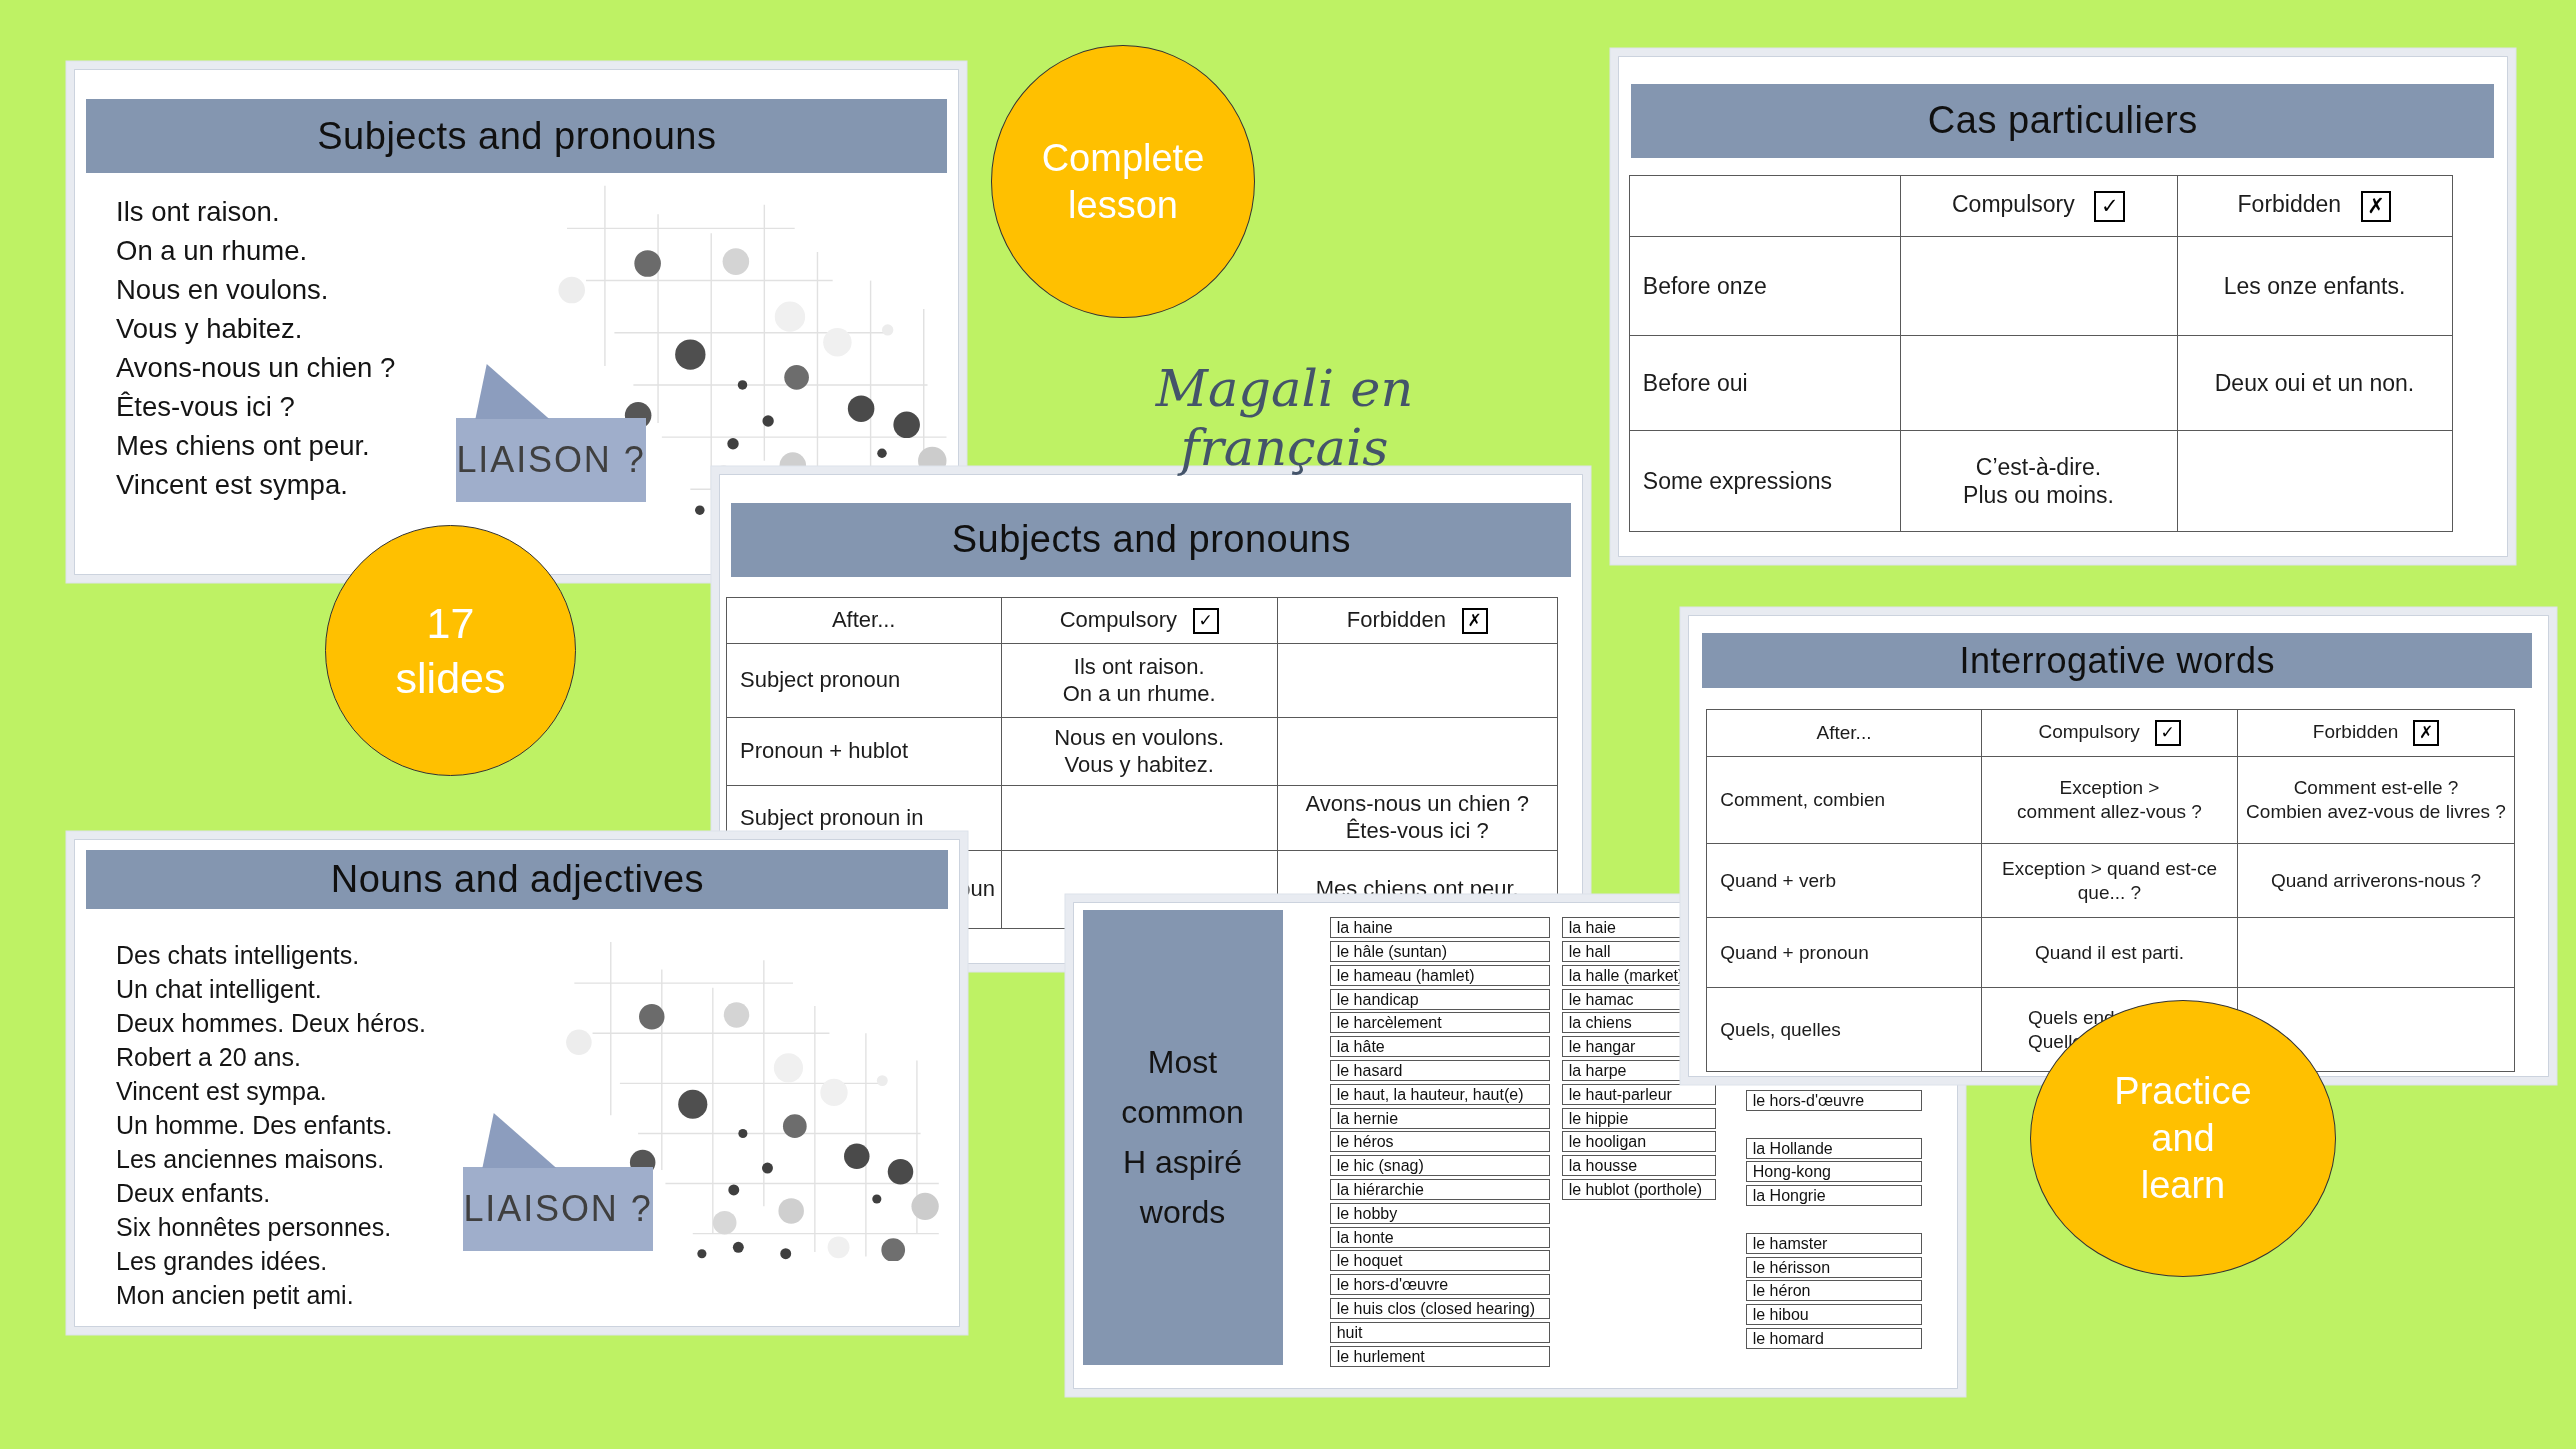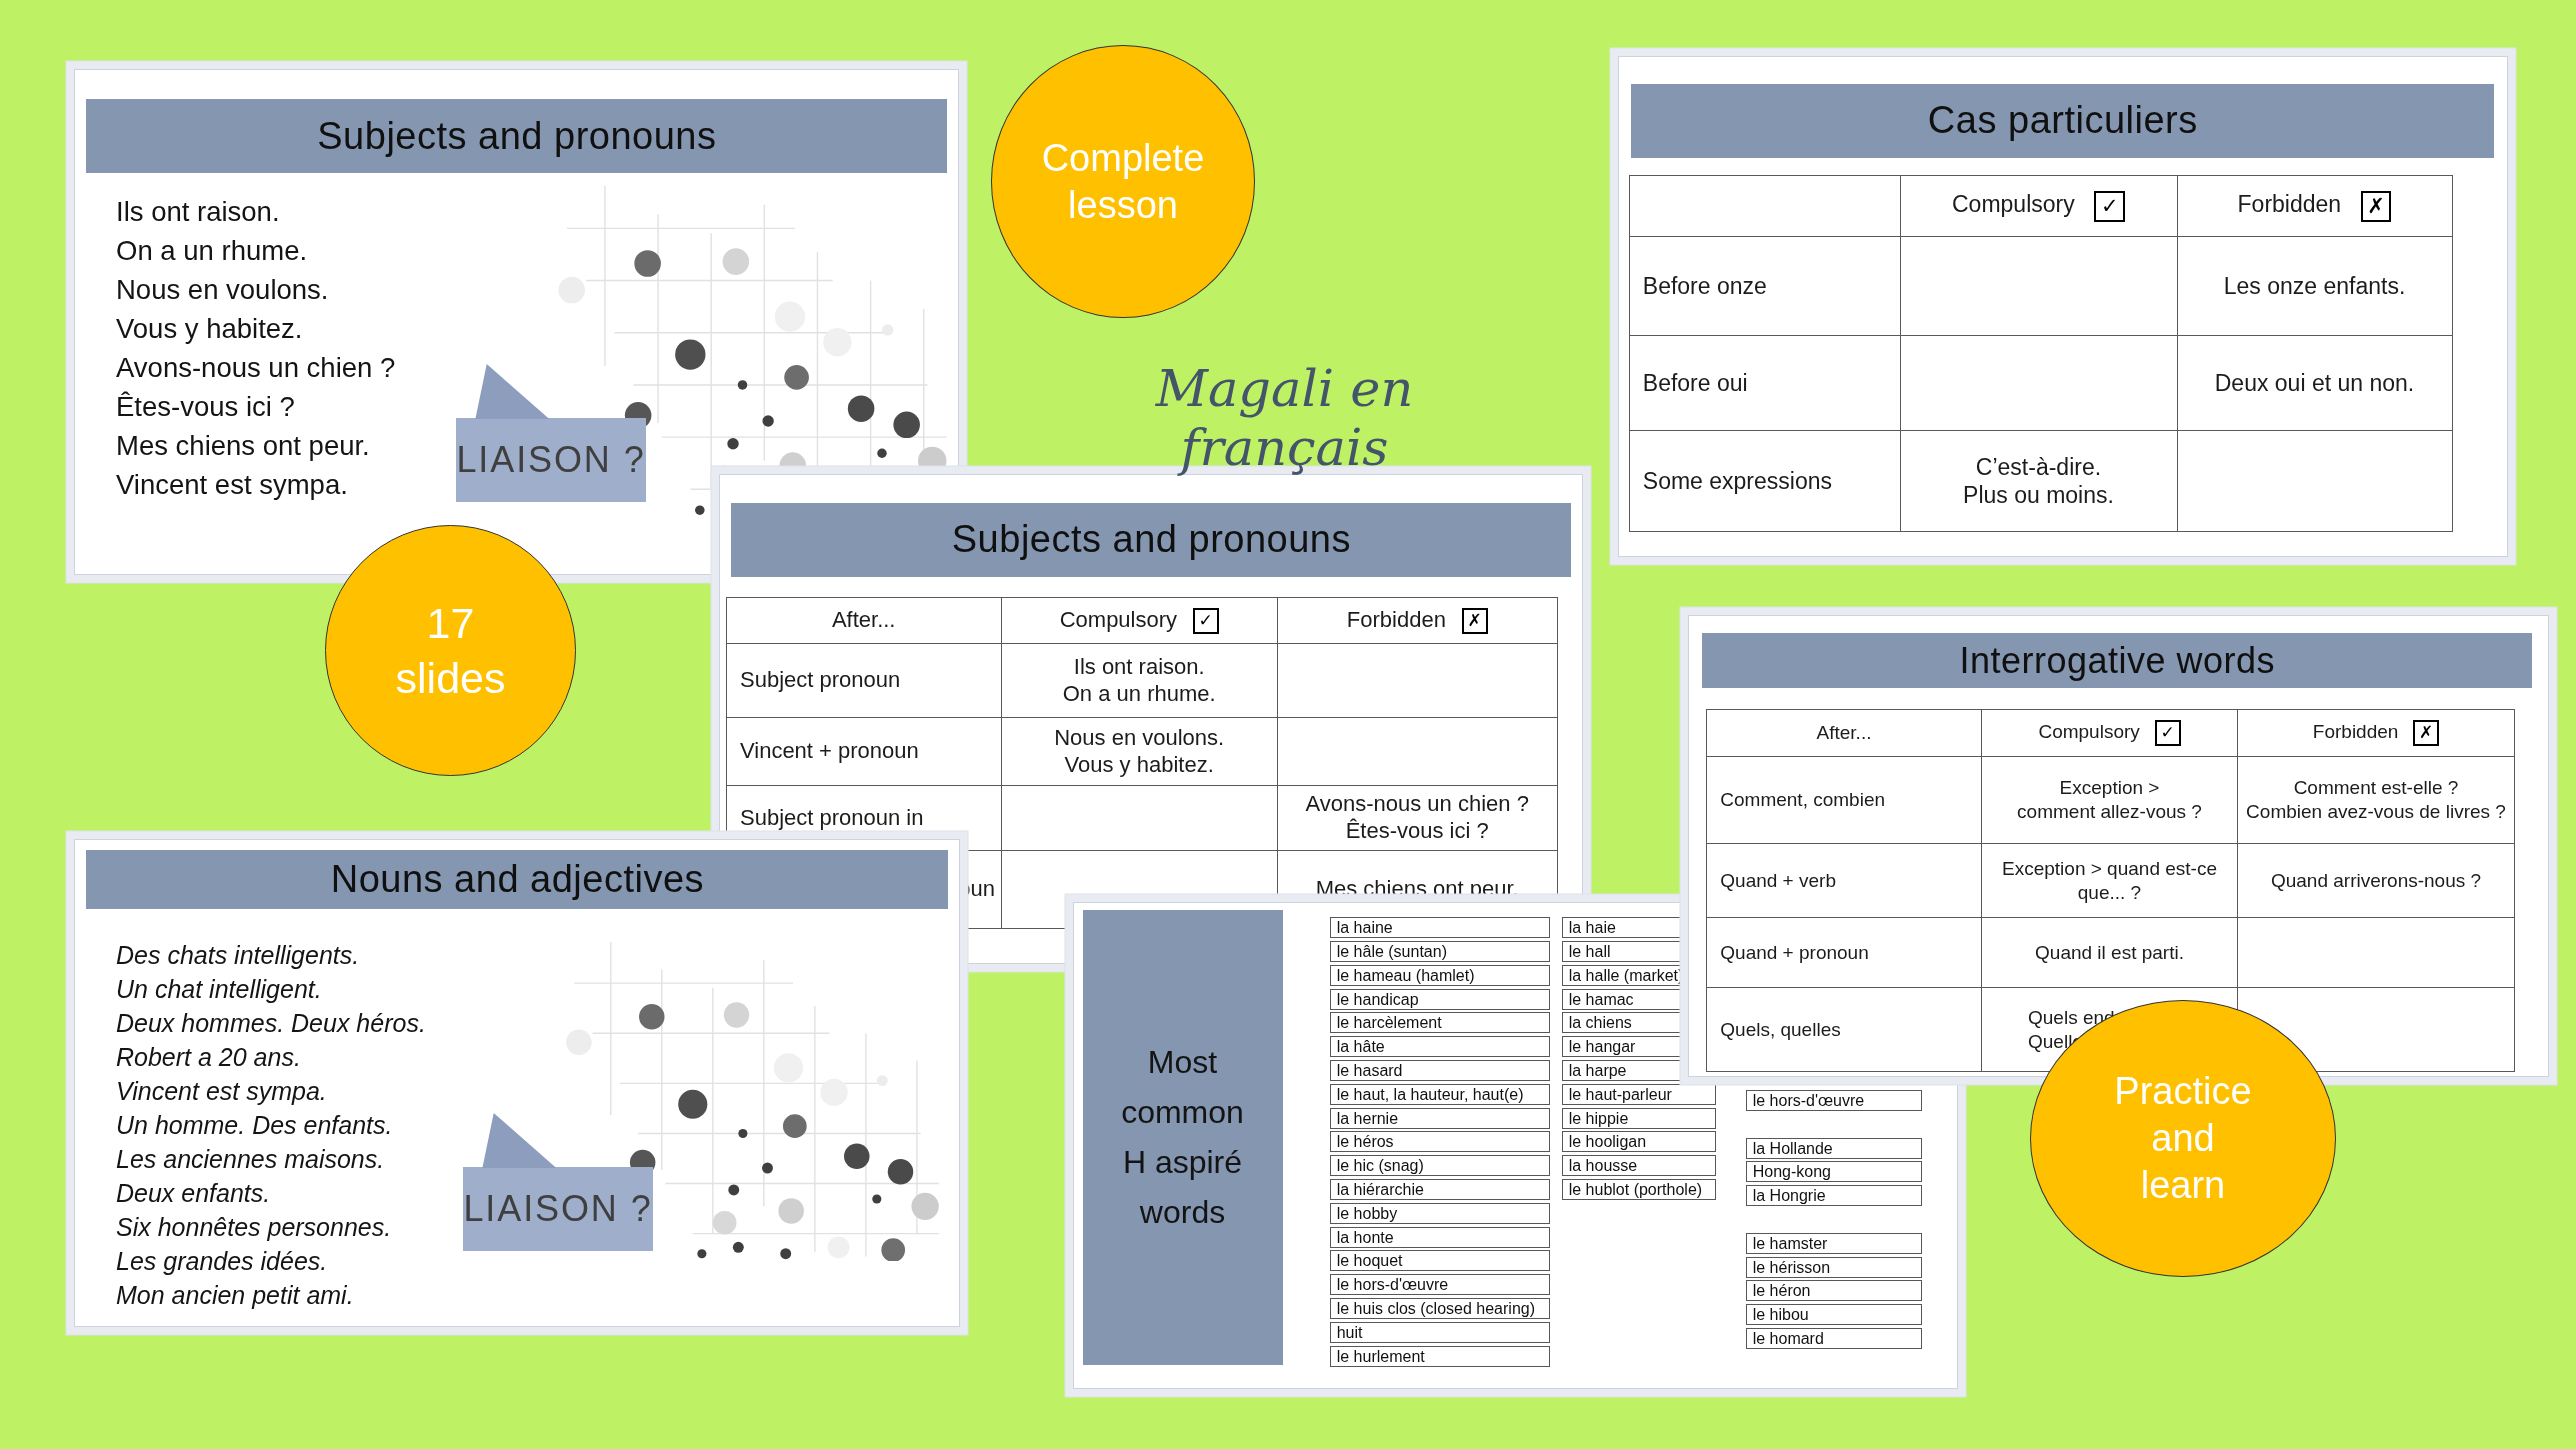--- a/index.html
+++ b/index.html
@@ -207,7 +207,7 @@
           <td class="value-cell prelines"></td>
         </tr>
         <tr style="height:68px">
-          <td class="label-cell">Vincent + pronoun</td>
+          <td class="label-cell">Pronoun + hublot</td>
           <td class="value-cell prelines">Nous en voulons.
 Vous y habitez.</td>
           <td class="value-cell prelines"></td>

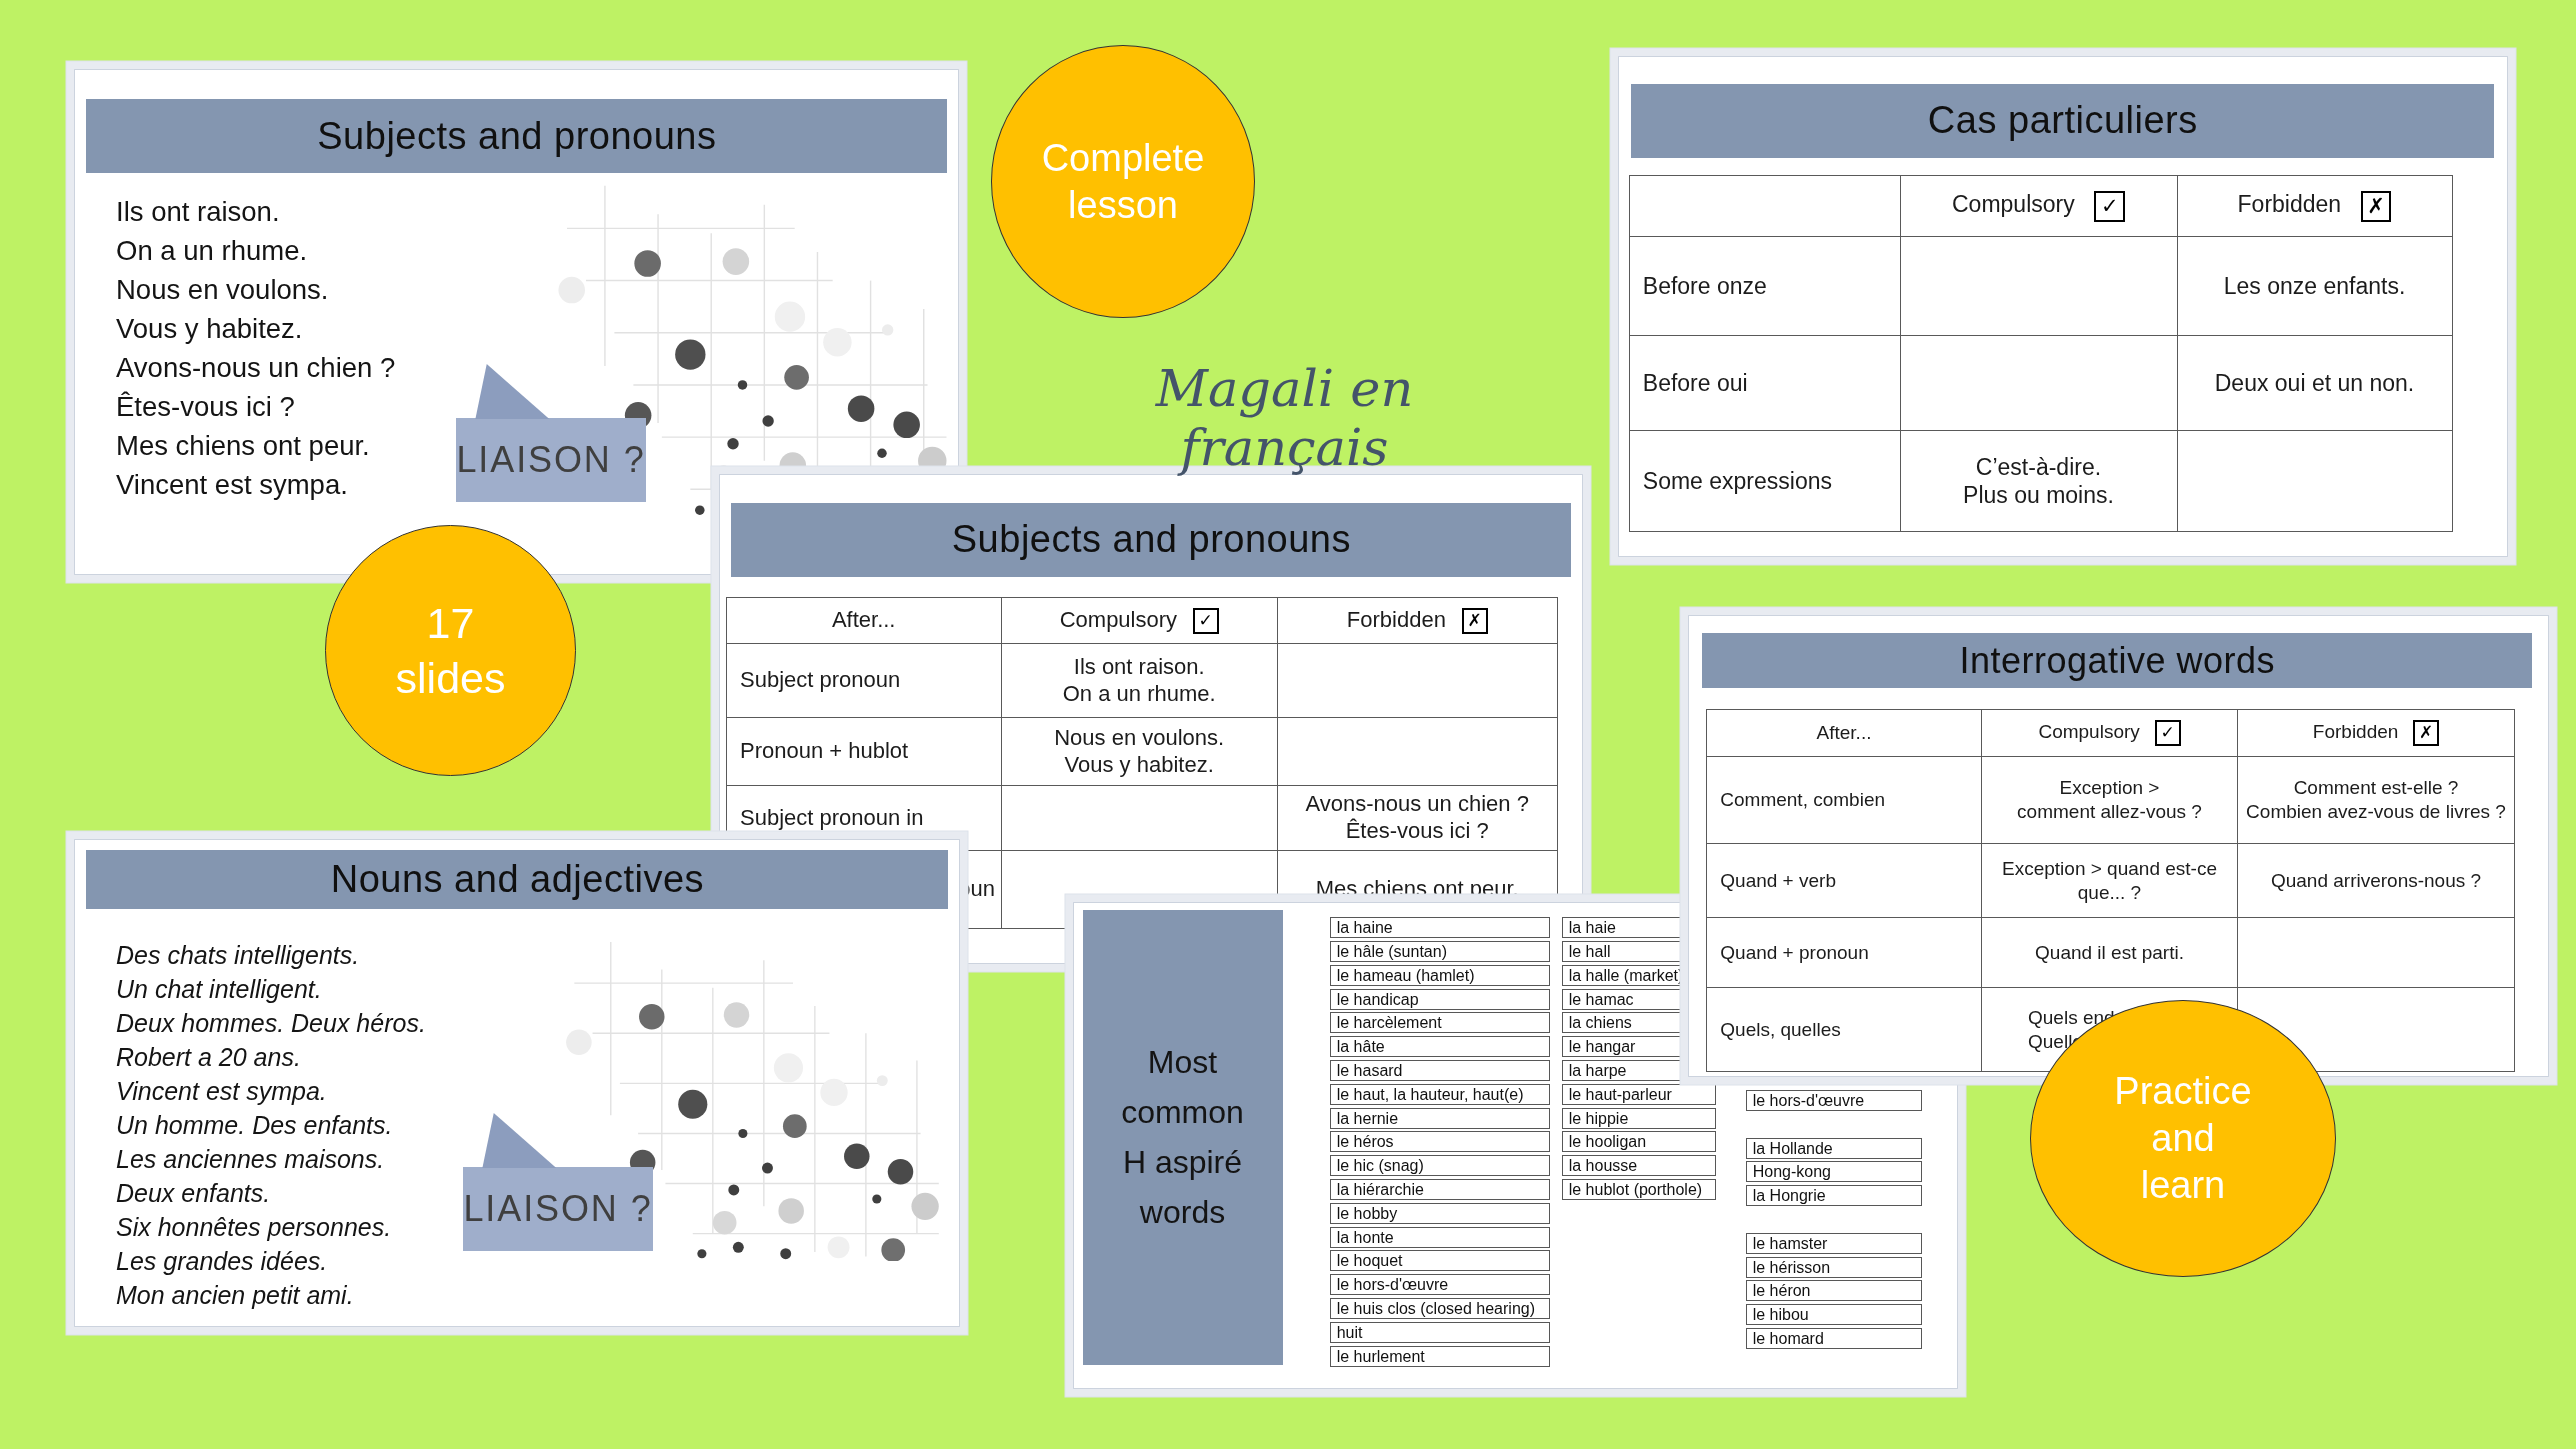--- a/index.html
+++ b/index.html
@@ -275,7 +275,7 @@
           <circle cx="218" cy="395" r="13" fill="#5a5a5a"></circle>
       </g>
     </svg>
-    <div class="bodylines" style="left:41px;top:98px;font-size:25px;line-height:34px;font-style:italic;">Des chats intelligents.
+    <div class="bodylines" style="left:41px;top:98px;font-size:25px;line-height:34px;">Des chats intelligents.
 Un chat intelligent.
 Deux hommes. Deux héros.
 Robert a 20 ans.

